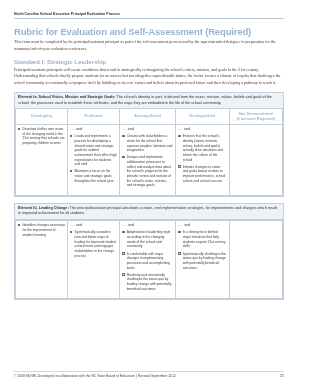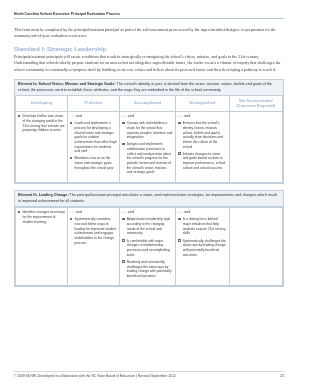--- a/index.html
+++ b/index.html
@@ -147,6 +147,7 @@
 
   <div class="running-head">North Carolina School Executive Principal Evaluation Process</div>
 
+  <h1 class="doc-title">Rubric for Evaluation and Self-Assessment (Required)</h1>
 
   <p class="intro">This form must be completed by the principal/assistant principal as part of the self-assessment process and by the superintendent/designee in preparation for the summary/end-of-year evaluation conference.</p>
 

